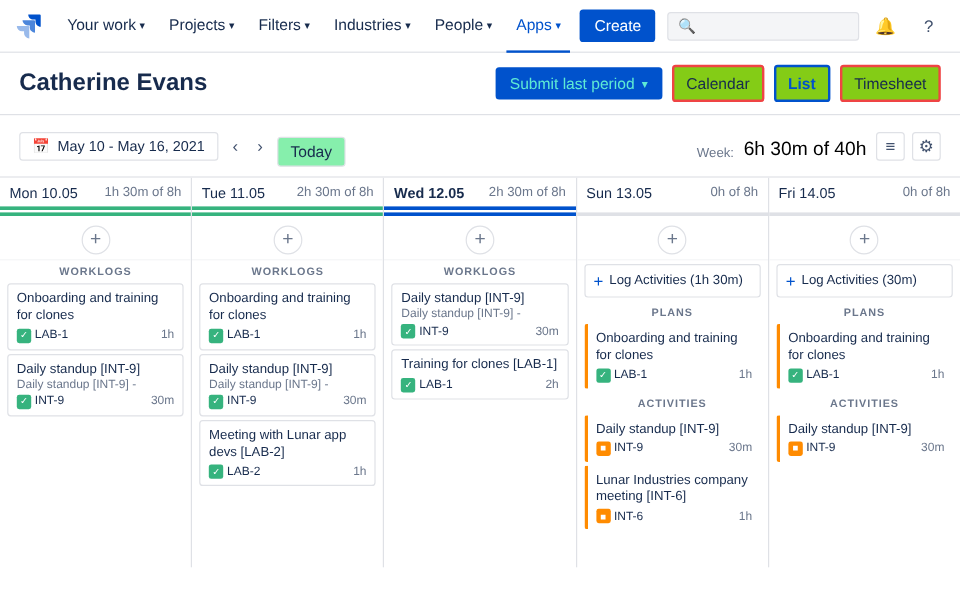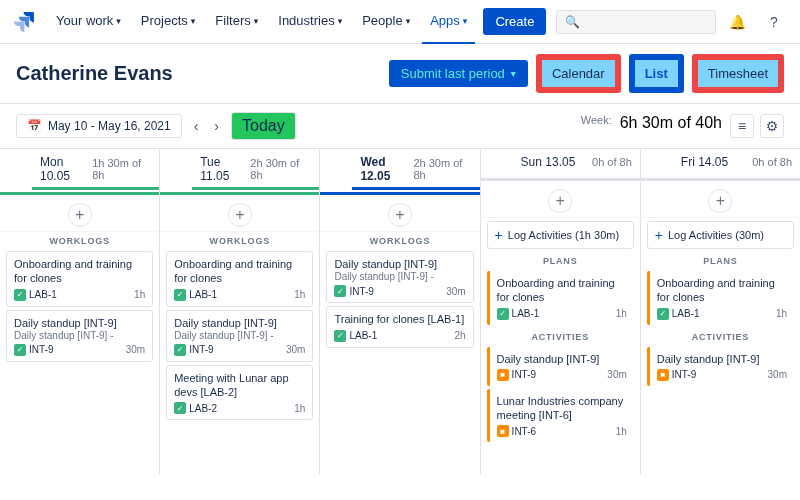--- a/index.html
+++ b/index.html
@@ -47,7 +47,7 @@
     }
     .submit-btn .dropdown-arrow { margin-left: 6px; font-size: 10px; }
     .view-btn {
-      background: #7dd3fc; border: 6px solid #ef4444; border-radius: 3px;
+      background: #84cc16; border: 2px solid #ef4444; border-radius: 3px;
       padding: 6px 10px; font-size: 13px; color: #172b4d; cursor: pointer;
     }
     .view-btn.active { font-weight: 600; border-color: #0052cc; color: #0052cc; }

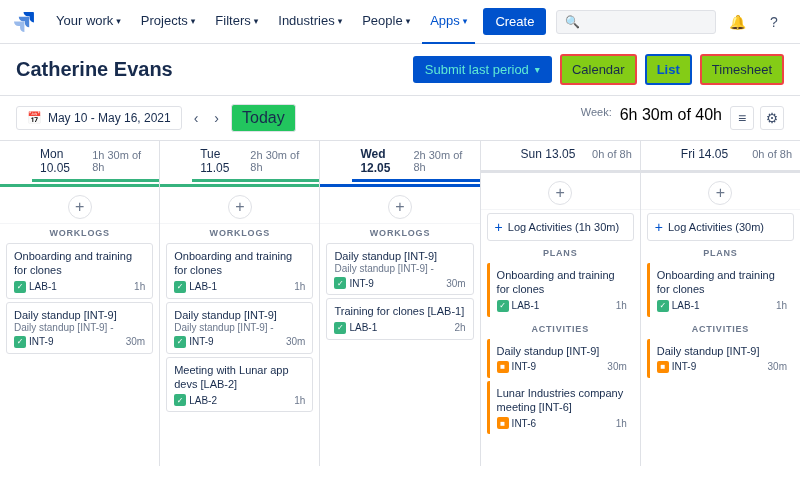--- a/index.html
+++ b/index.html
@@ -62,8 +62,8 @@
     }
     .date-nav { background: none; border: none; cursor: pointer; color: #42526e; font-size: 14px; padding: 2px 4px; }
     .today-btn {
-      background: #22c55e; border: 1px solid #dfe1e6; border-radius: 3px;
-      padding: 4px 10px; font-size: 16px; cursor: pointer; color: #172b4d;
+      background: #86efac; border: 1px solid #dfe1e6; border-radius: 3px;
+      padding: 4px 10px; font-size: 13px; cursor: pointer; color: #172b4d; margin-top: 10px;
     }
     .date-right { margin-left: auto; display: flex; align-items: flex-start; gap: 8px; }
     .week-summary { font-size: 16px; color: #000000; font-weight: 400; }

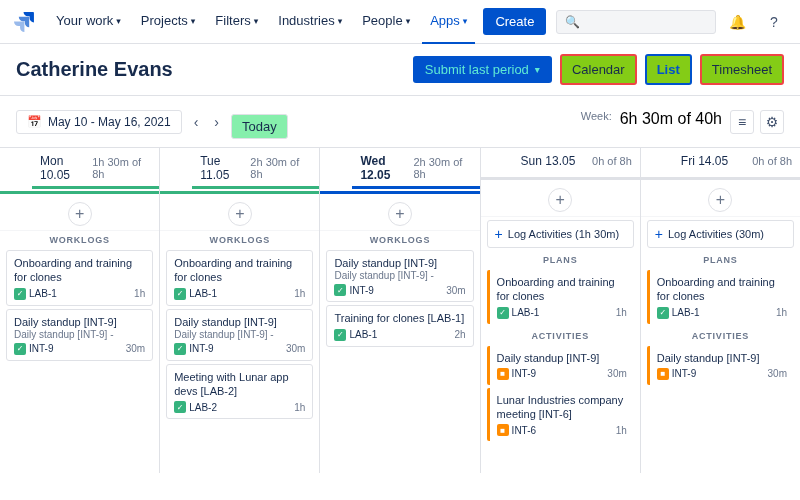--- a/index.html
+++ b/index.html
@@ -65,7 +65,7 @@
       background: #86efac; border: 1px solid #dfe1e6; border-radius: 3px;
       padding: 4px 10px; font-size: 13px; cursor: pointer; color: #172b4d; margin-top: 10px;
     }
-    .date-right { margin-left: auto; display: flex; align-items: flex-start; gap: 8px; }
+    .date-right { margin-left: auto; display: flex; align-items: flex-end; gap: 8px; }
     .week-summary { font-size: 16px; color: #000000; font-weight: 400; }
     .week-label { font-size: 11px; color: #6b778c; }
 

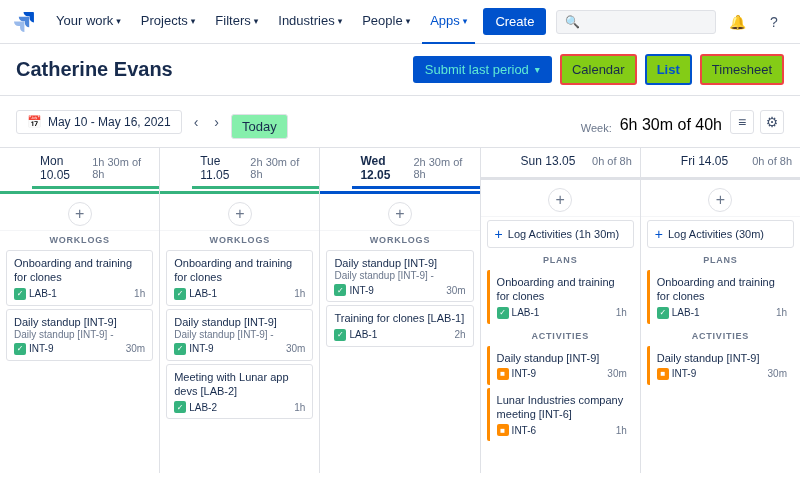--- a/index.html
+++ b/index.html
@@ -79,7 +79,7 @@
     .day-col:last-child { border-right: none; }
     .day-header {
       padding: 6px 8px 4px; border-bottom: 3px solid transparent;
-      display: flex; justify-content: space-between; align-items: center; margin-left: 32px;
+      display: flex; justify-content: space-between; align-items: flex-start;
     }
     .day-header.active-day { border-bottom-color: #0052cc; }
     .day-header.green { border-bottom-color: #36b37e; }

